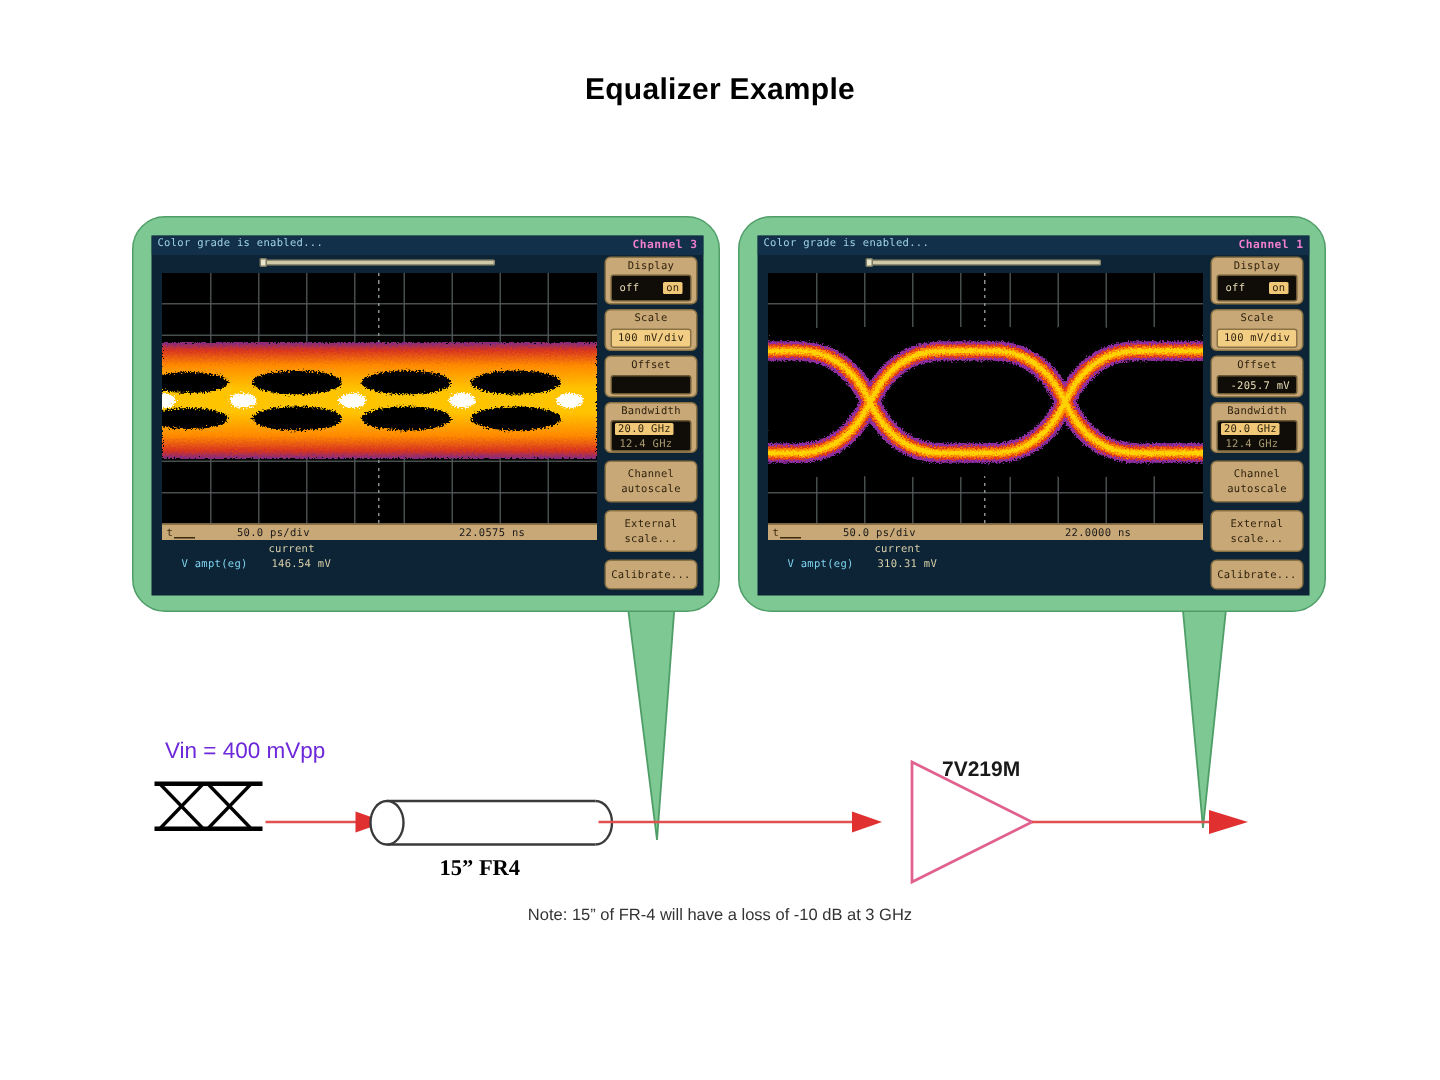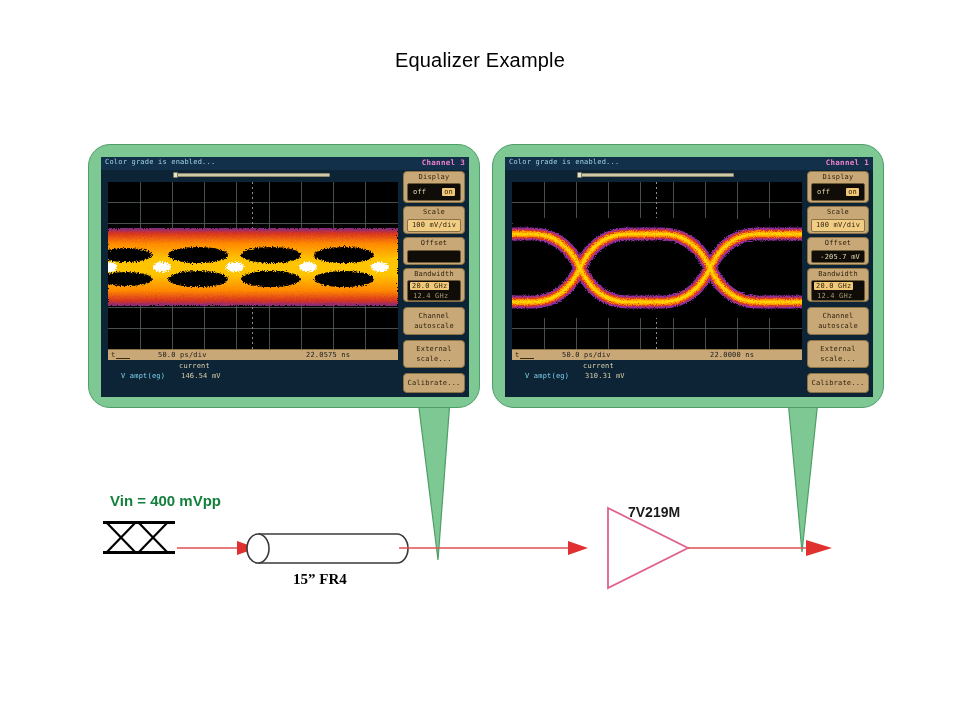--- a/index.html
+++ b/index.html
@@ -13,7 +13,7 @@
   
   .title-block{
     position:absolute;left:0;top:48px;width:960px;text-align:center;
-    font-weight:normal;color:#000;line-height:1.28;
+    font-weight:bold;color:#000;line-height:1.28;
   }
   .title-l1{font-size:20px;letter-spacing:.2px;}
   .title-l2{font-size:20px;letter-spacing:.2px;margin-top:4px;}

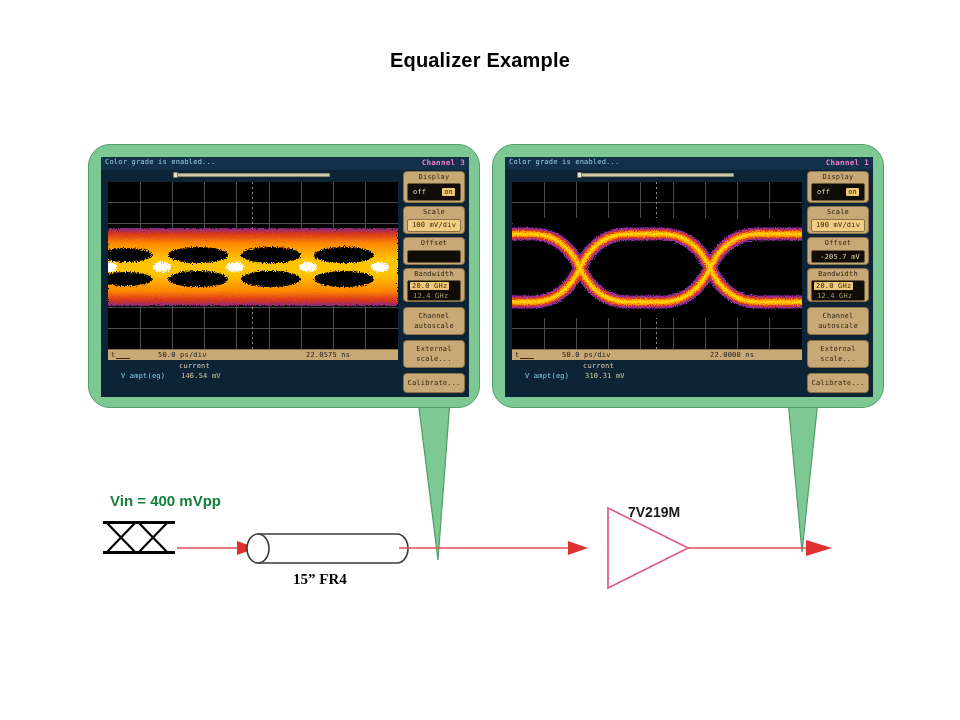--- a/index.html
+++ b/index.html
@@ -127,7 +127,7 @@
   .eye-symbol{position:absolute;}
   .eye-symbol .rail{position:absolute;left:0;right:0;height:3px;background:#000;}
   .vin-label{
-    position:absolute;font-size:15px;font-weight:bold;color:#15803d;
+    position:absolute;font-size:15px;font-weight:normal;color:#6d28d9;
     white-space:nowrap;
   }
   .fr4-label{

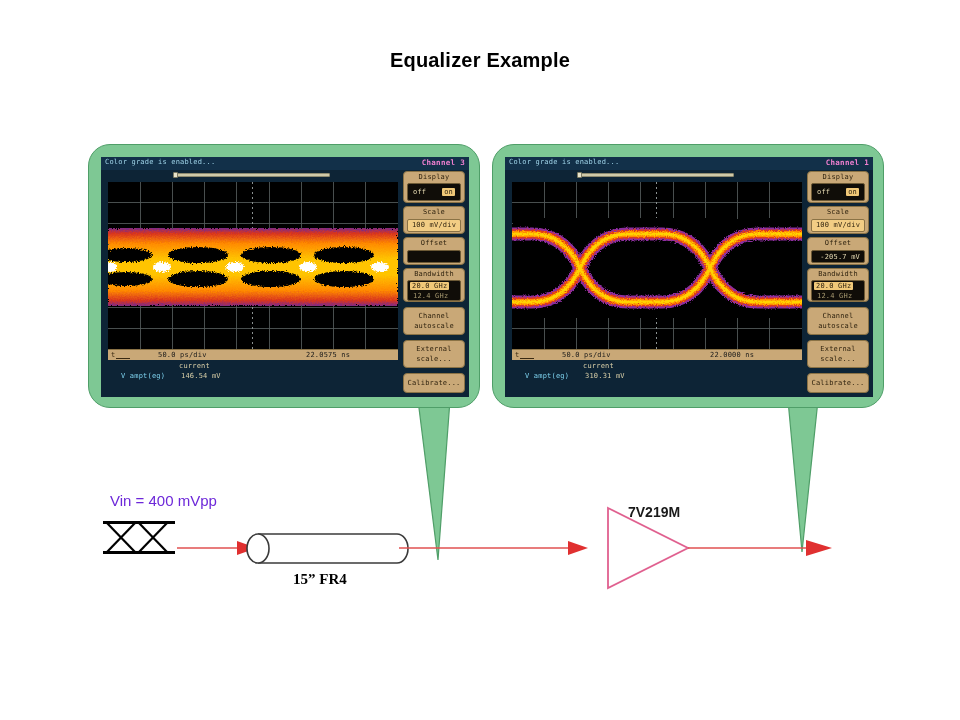--- a/index.html
+++ b/index.html
@@ -468,6 +468,7 @@
     <div class="amp-label" style="left:628px;top:34px;">7V219M</div>
   </div>
 
+  <div class="note">Note: 15” of FR-4 will have  a loss of -10 dB at 3 GHz</div>
 
 </div>
 

